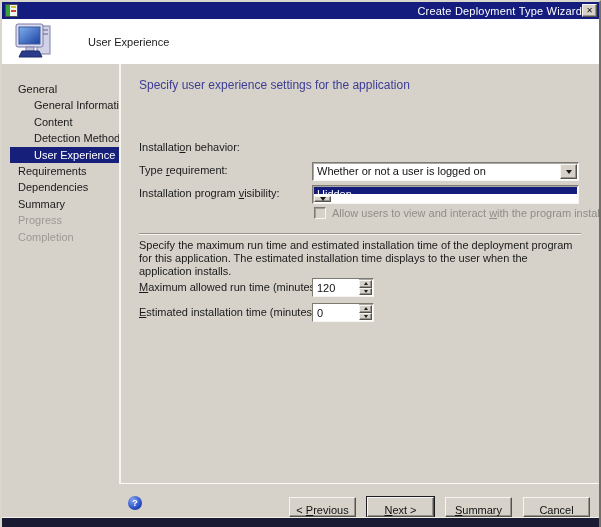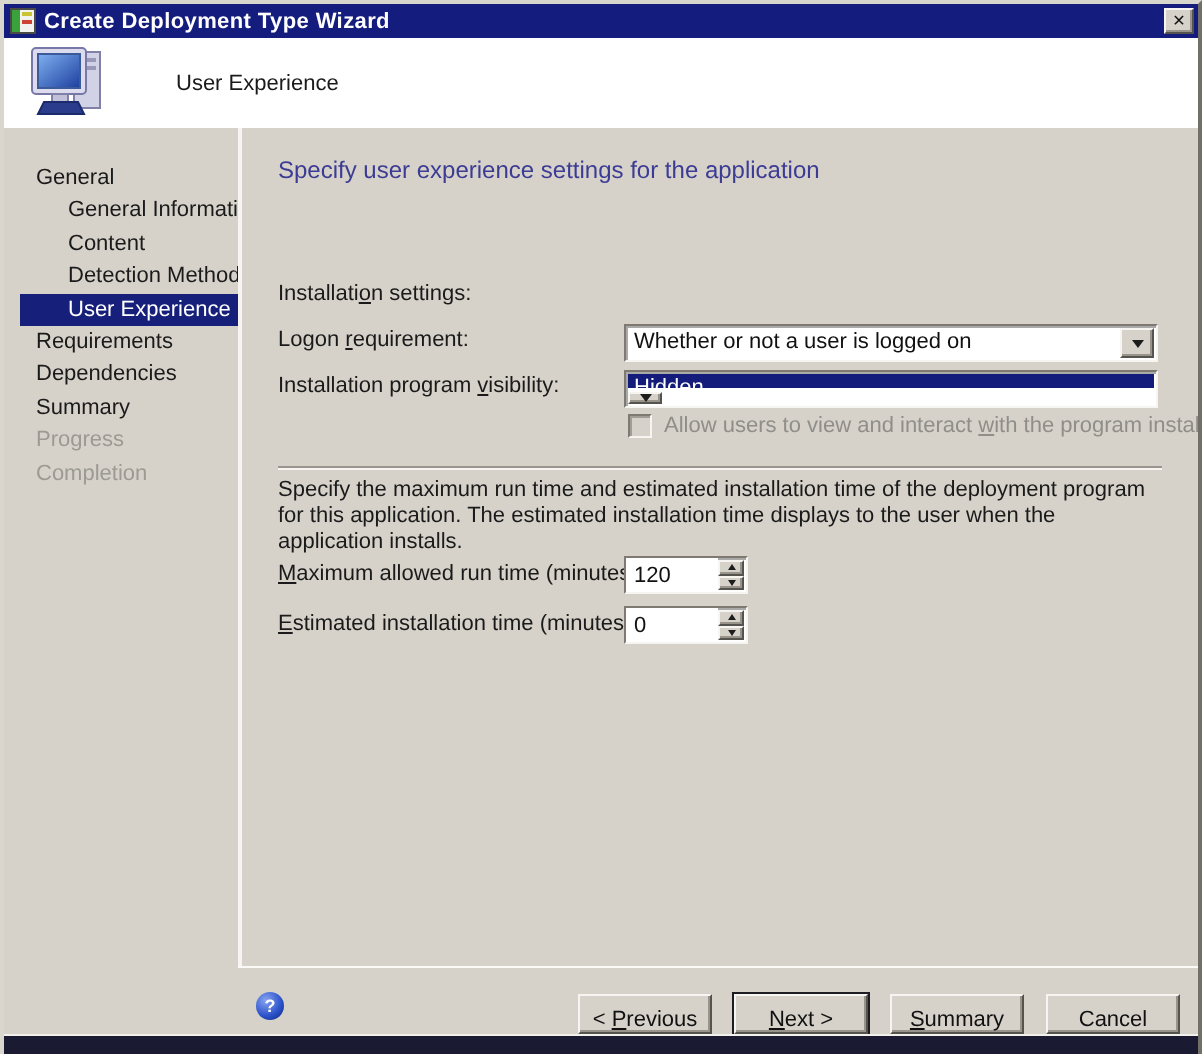--- a/index.html
+++ b/index.html
@@ -16,8 +16,8 @@
   .titlebar{position:absolute;left:0;top:0;right:0;height:17px;background:#141c7d;
     display:flex;align-items:center;padding:0 2px 0 3px;}
   .titlebar .app-icon{width:13px;height:13px;flex:0 0 13px;}
-  .titlebar .title{color:#ffffff;font-size:11px;font-weight:bold;margin-left:4px;flex:1;
-    white-space:nowrap;letter-spacing:.2px;}
+  .titlebar .title{color:#ffffff;font-size:11px;font-weight:normal;margin-left:4px;flex:1;
+    white-space:nowrap;letter-spacing:.2px;text-align:right;}
   .close-btn{width:15px;height:13px;background:#d6d2ca;border:1px solid;
     border-color:#f6f5f1 #55534e #55534e #f6f5f1;box-shadow:inset -1px -1px 0 #98948c;
     font-size:8px;font-weight:bold;color:#111;display:flex;align-items:center;justify-content:center;

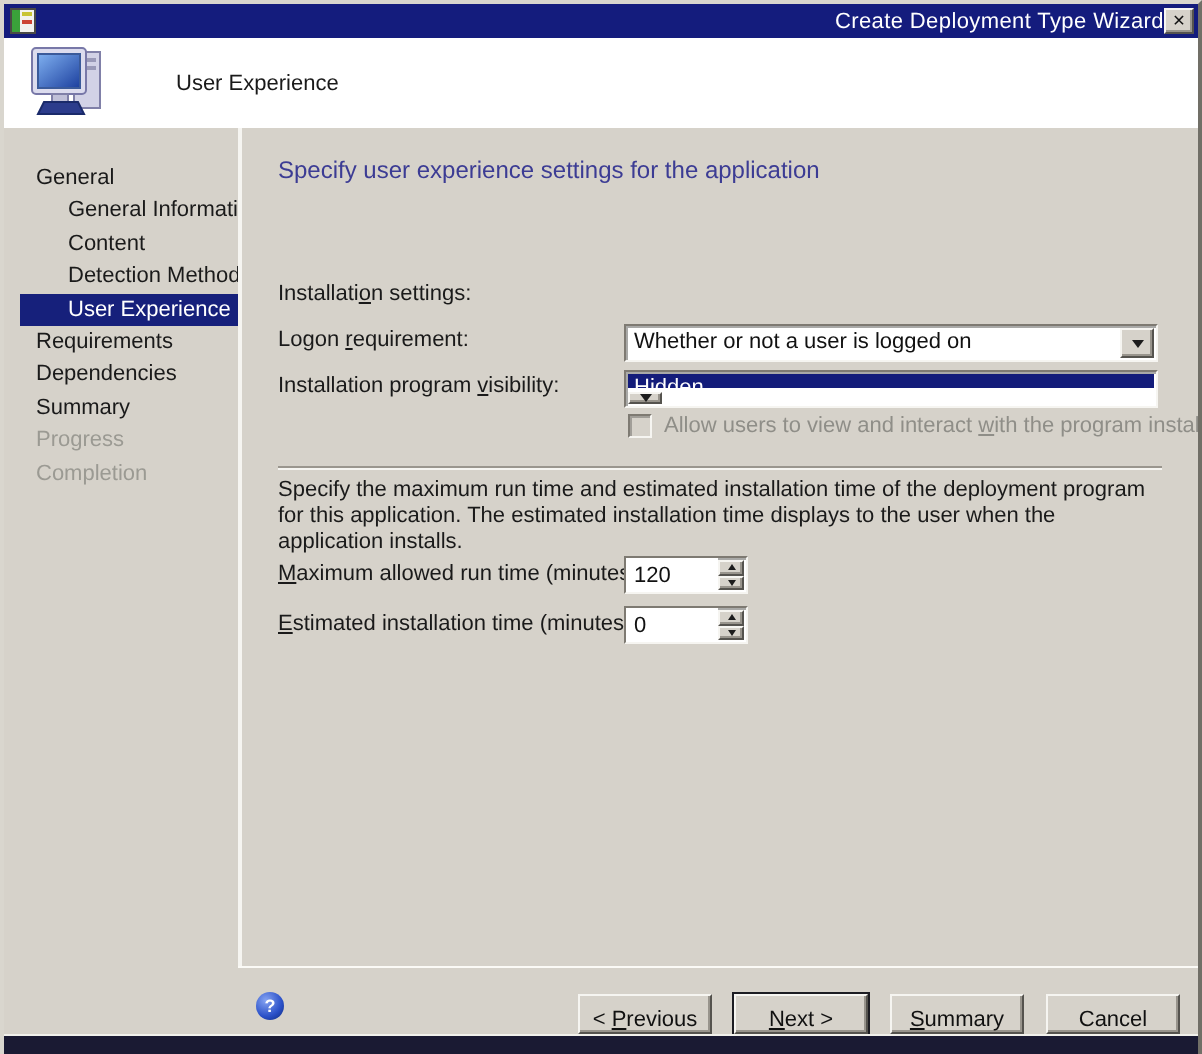--- a/index.html
+++ b/index.html
@@ -148,7 +148,7 @@
   <div class="main">
     <div class="heading">Specify user experience settings for the application</div>
 
-    <div class="flabel" style="top:77px;left:18px;"><span>Installati</span><u>o</u><span>n settings:</span></div>
+    <div class="flabel" style="top:77px;left:18px;"><span>Installati</span><u>o</u><span>n behavior:</span></div>
 
     <div class="flabel" style="top:100px;left:18px;"><span>Logon </span><u>r</u><span>equirement:</span></div>
     <div class="combo" style="top:98px;">

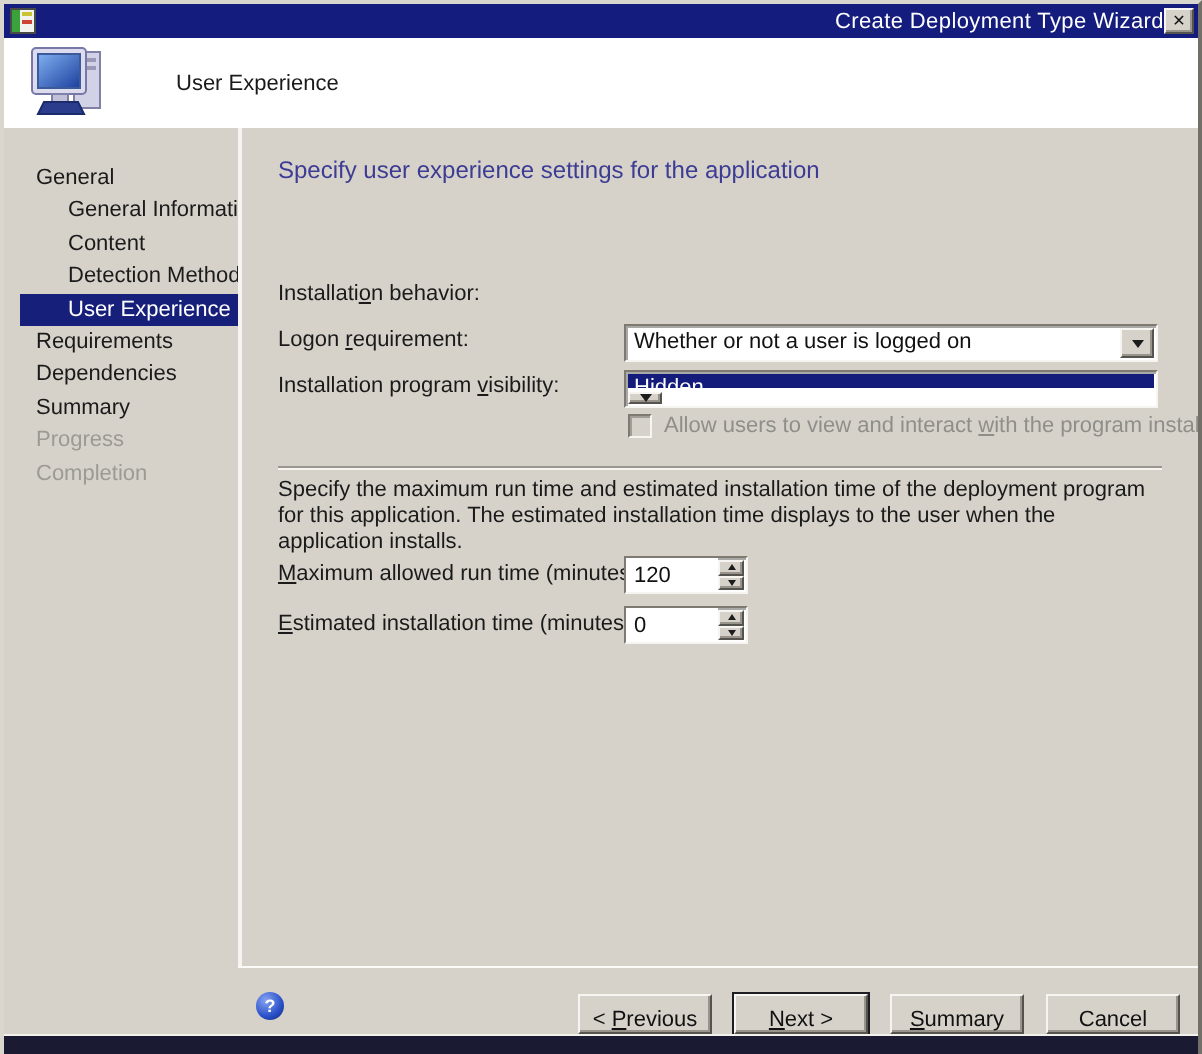--- a/index.html
+++ b/index.html
@@ -150,7 +150,7 @@
 
     <div class="flabel" style="top:77px;left:18px;"><span>Installati</span><u>o</u><span>n behavior:</span></div>
 
-    <div class="flabel" style="top:100px;left:18px;"><span>Logon </span><u>r</u><span>equirement:</span></div>
+    <div class="flabel" style="top:100px;left:18px;"><span>Type </span><u>r</u><span>equirement:</span></div>
     <div class="combo" style="top:98px;">
       <div class="combo-value">Whether or not a user is logged on</div>
       <div class="arrow-btn">

